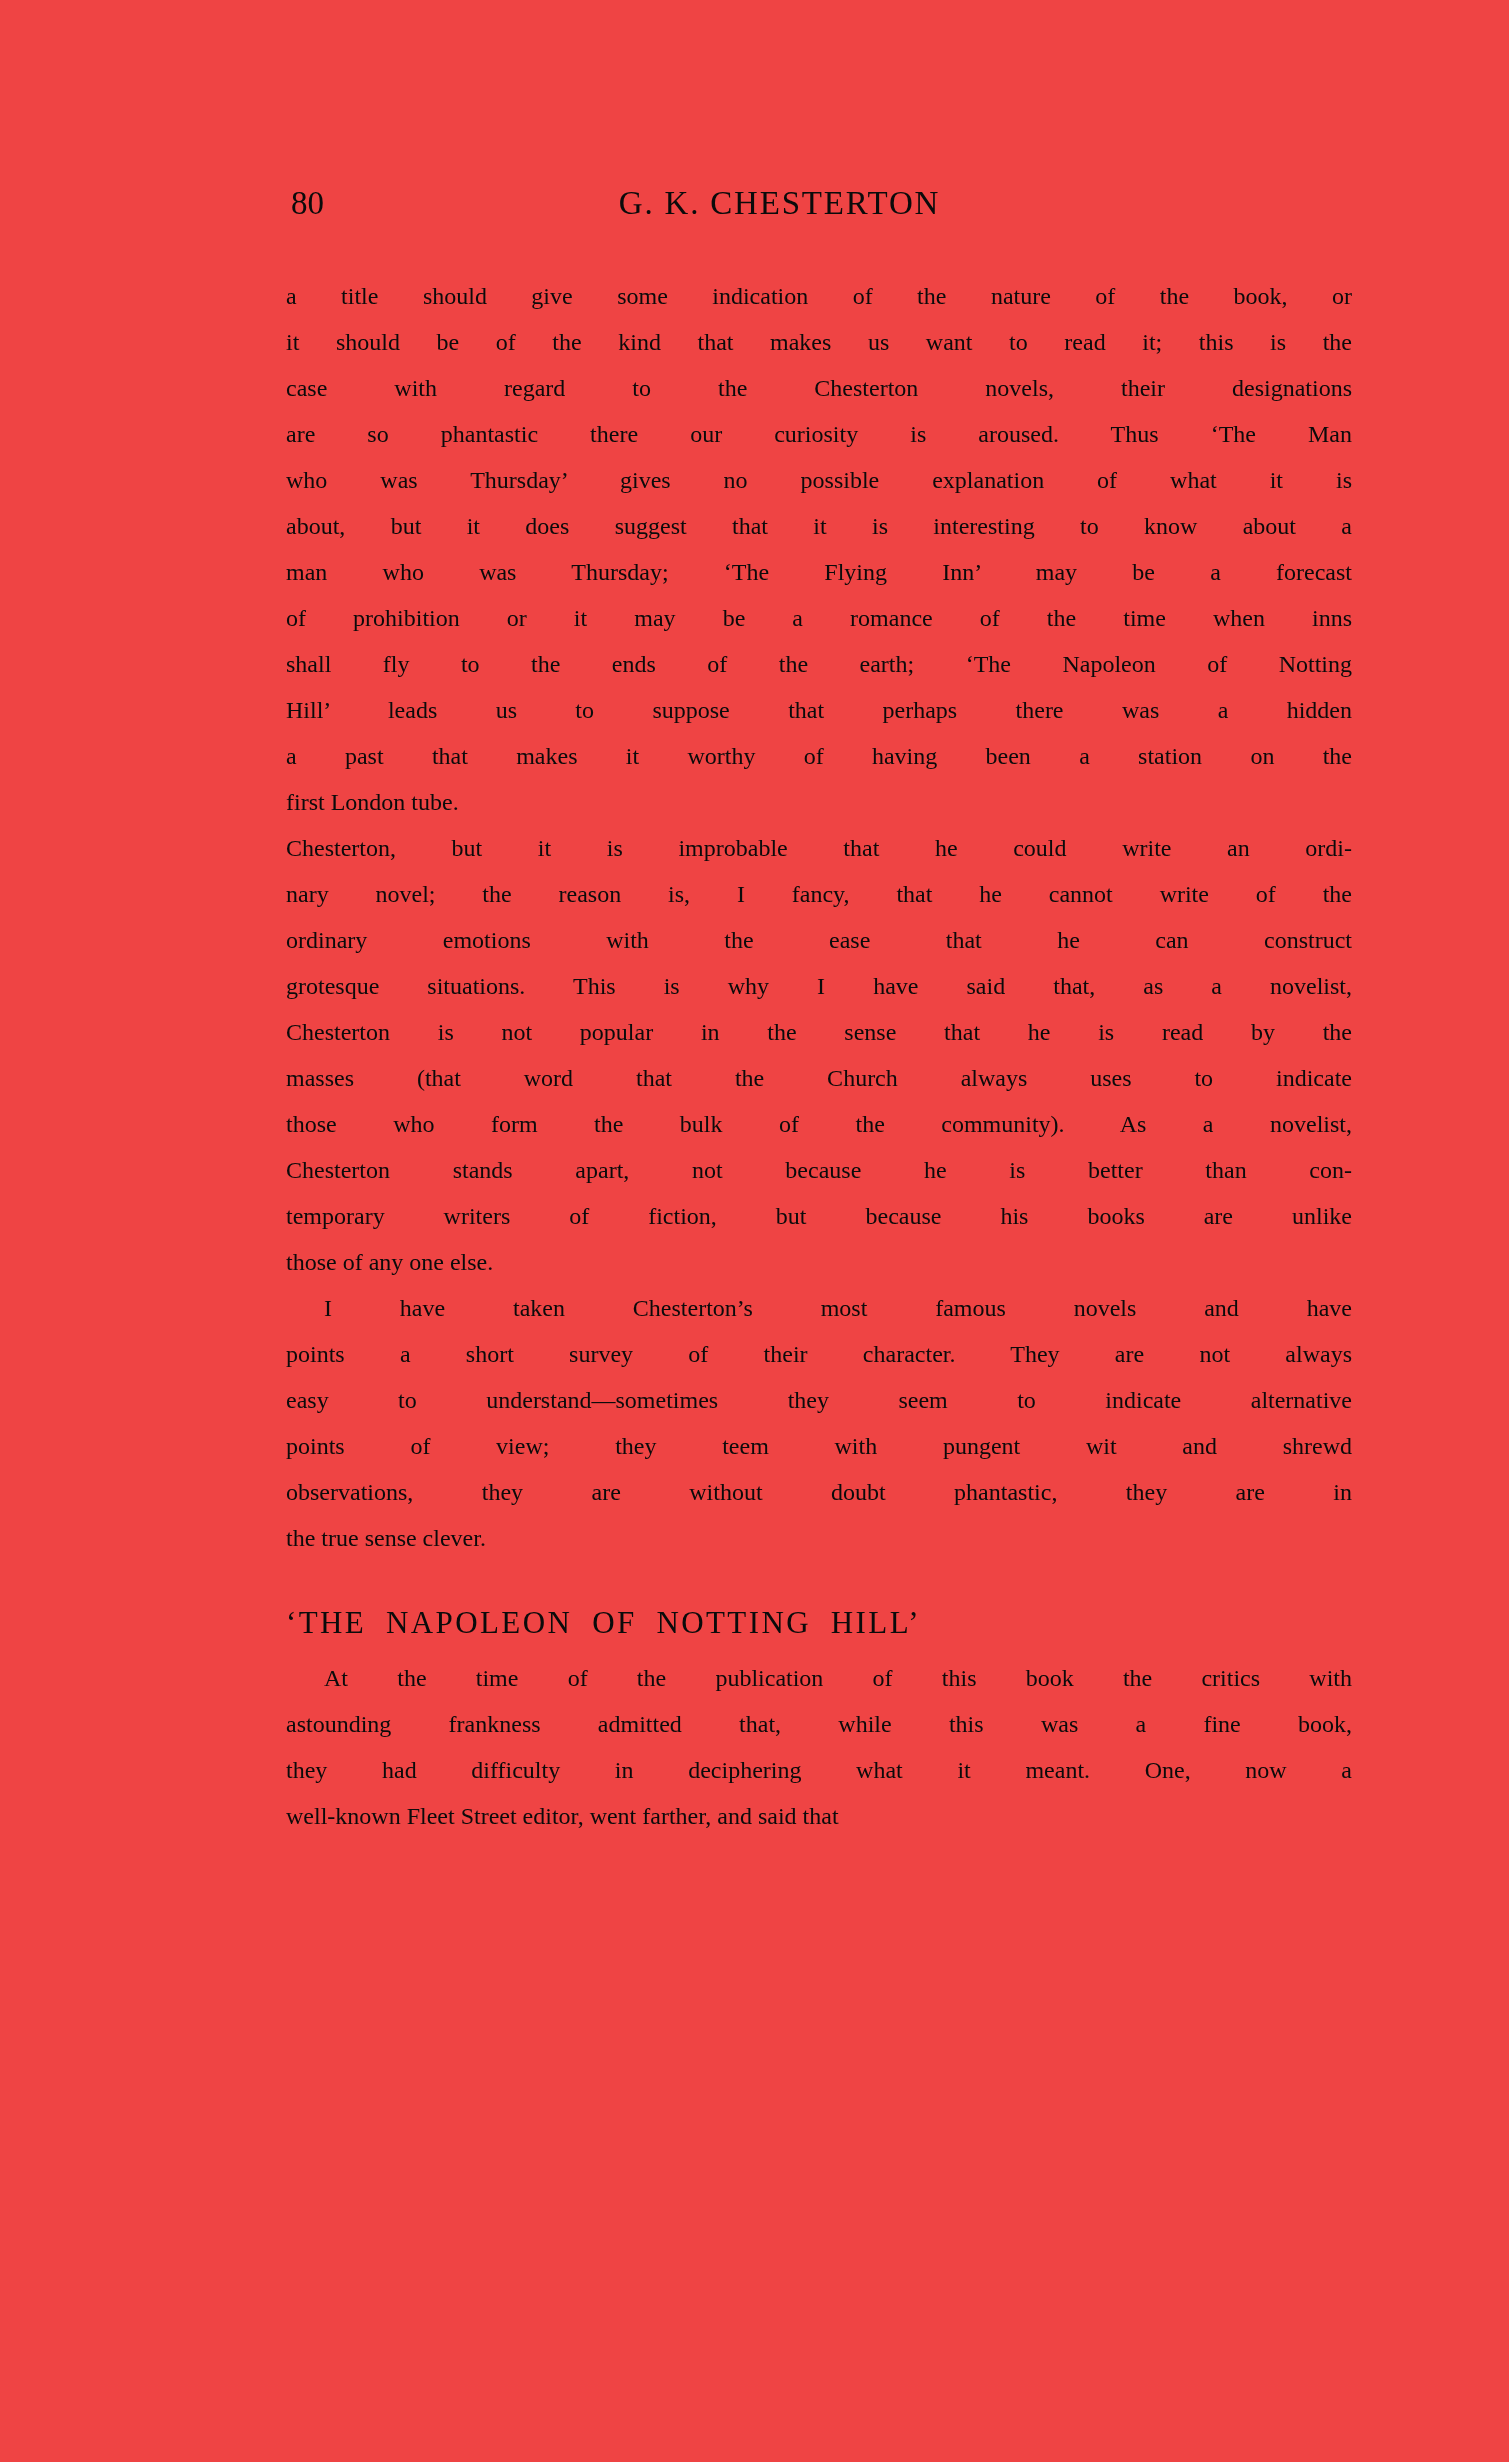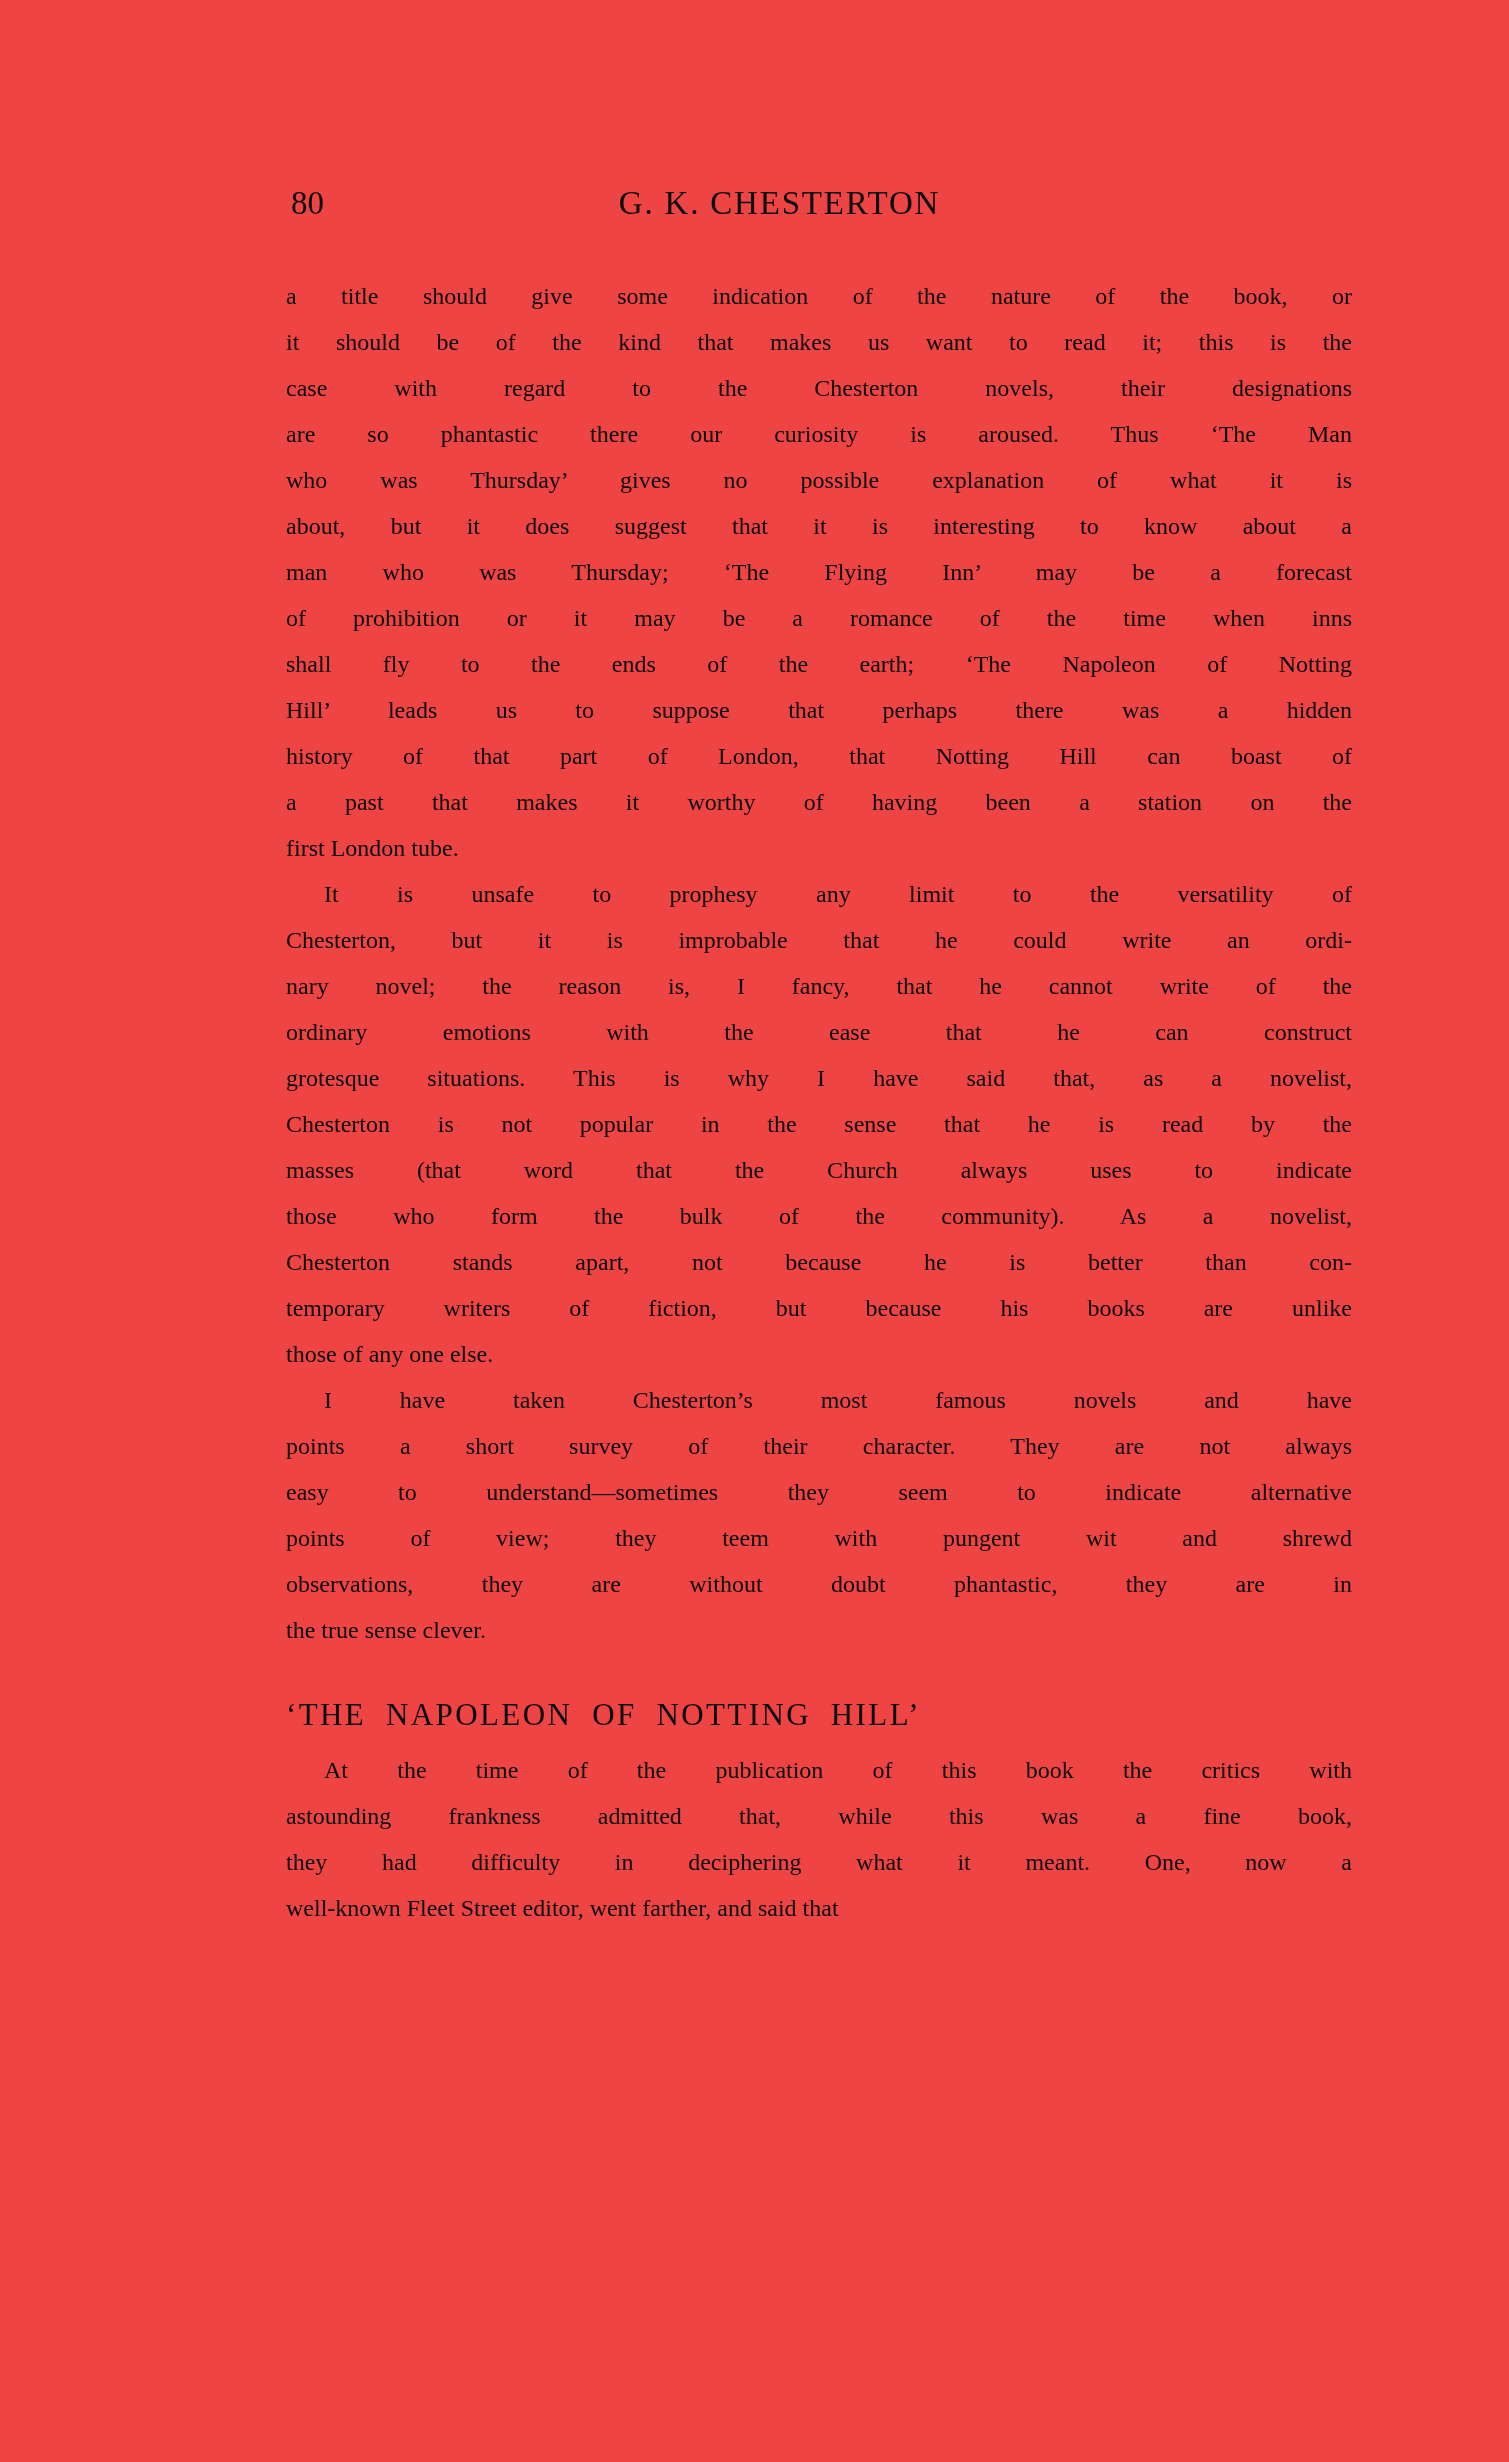--- a/index.html
+++ b/index.html
@@ -96,7 +96,6 @@
         <div class="line">of prohibition or it may be a romance of the time when inns</div>
         <div class="line">shall fly to the ends of the earth; ‘The Napoleon of Notting</div>
         <div class="line">Hill’ leads us to suppose that perhaps there was a hidden</div>
-        <div class="line">history of that part of London, that Notting Hill can boast of</div>
         <div class="line">a past that makes it worthy of having been a station on the</div>
         <div class="line last">first London tube.</div>
       </div>

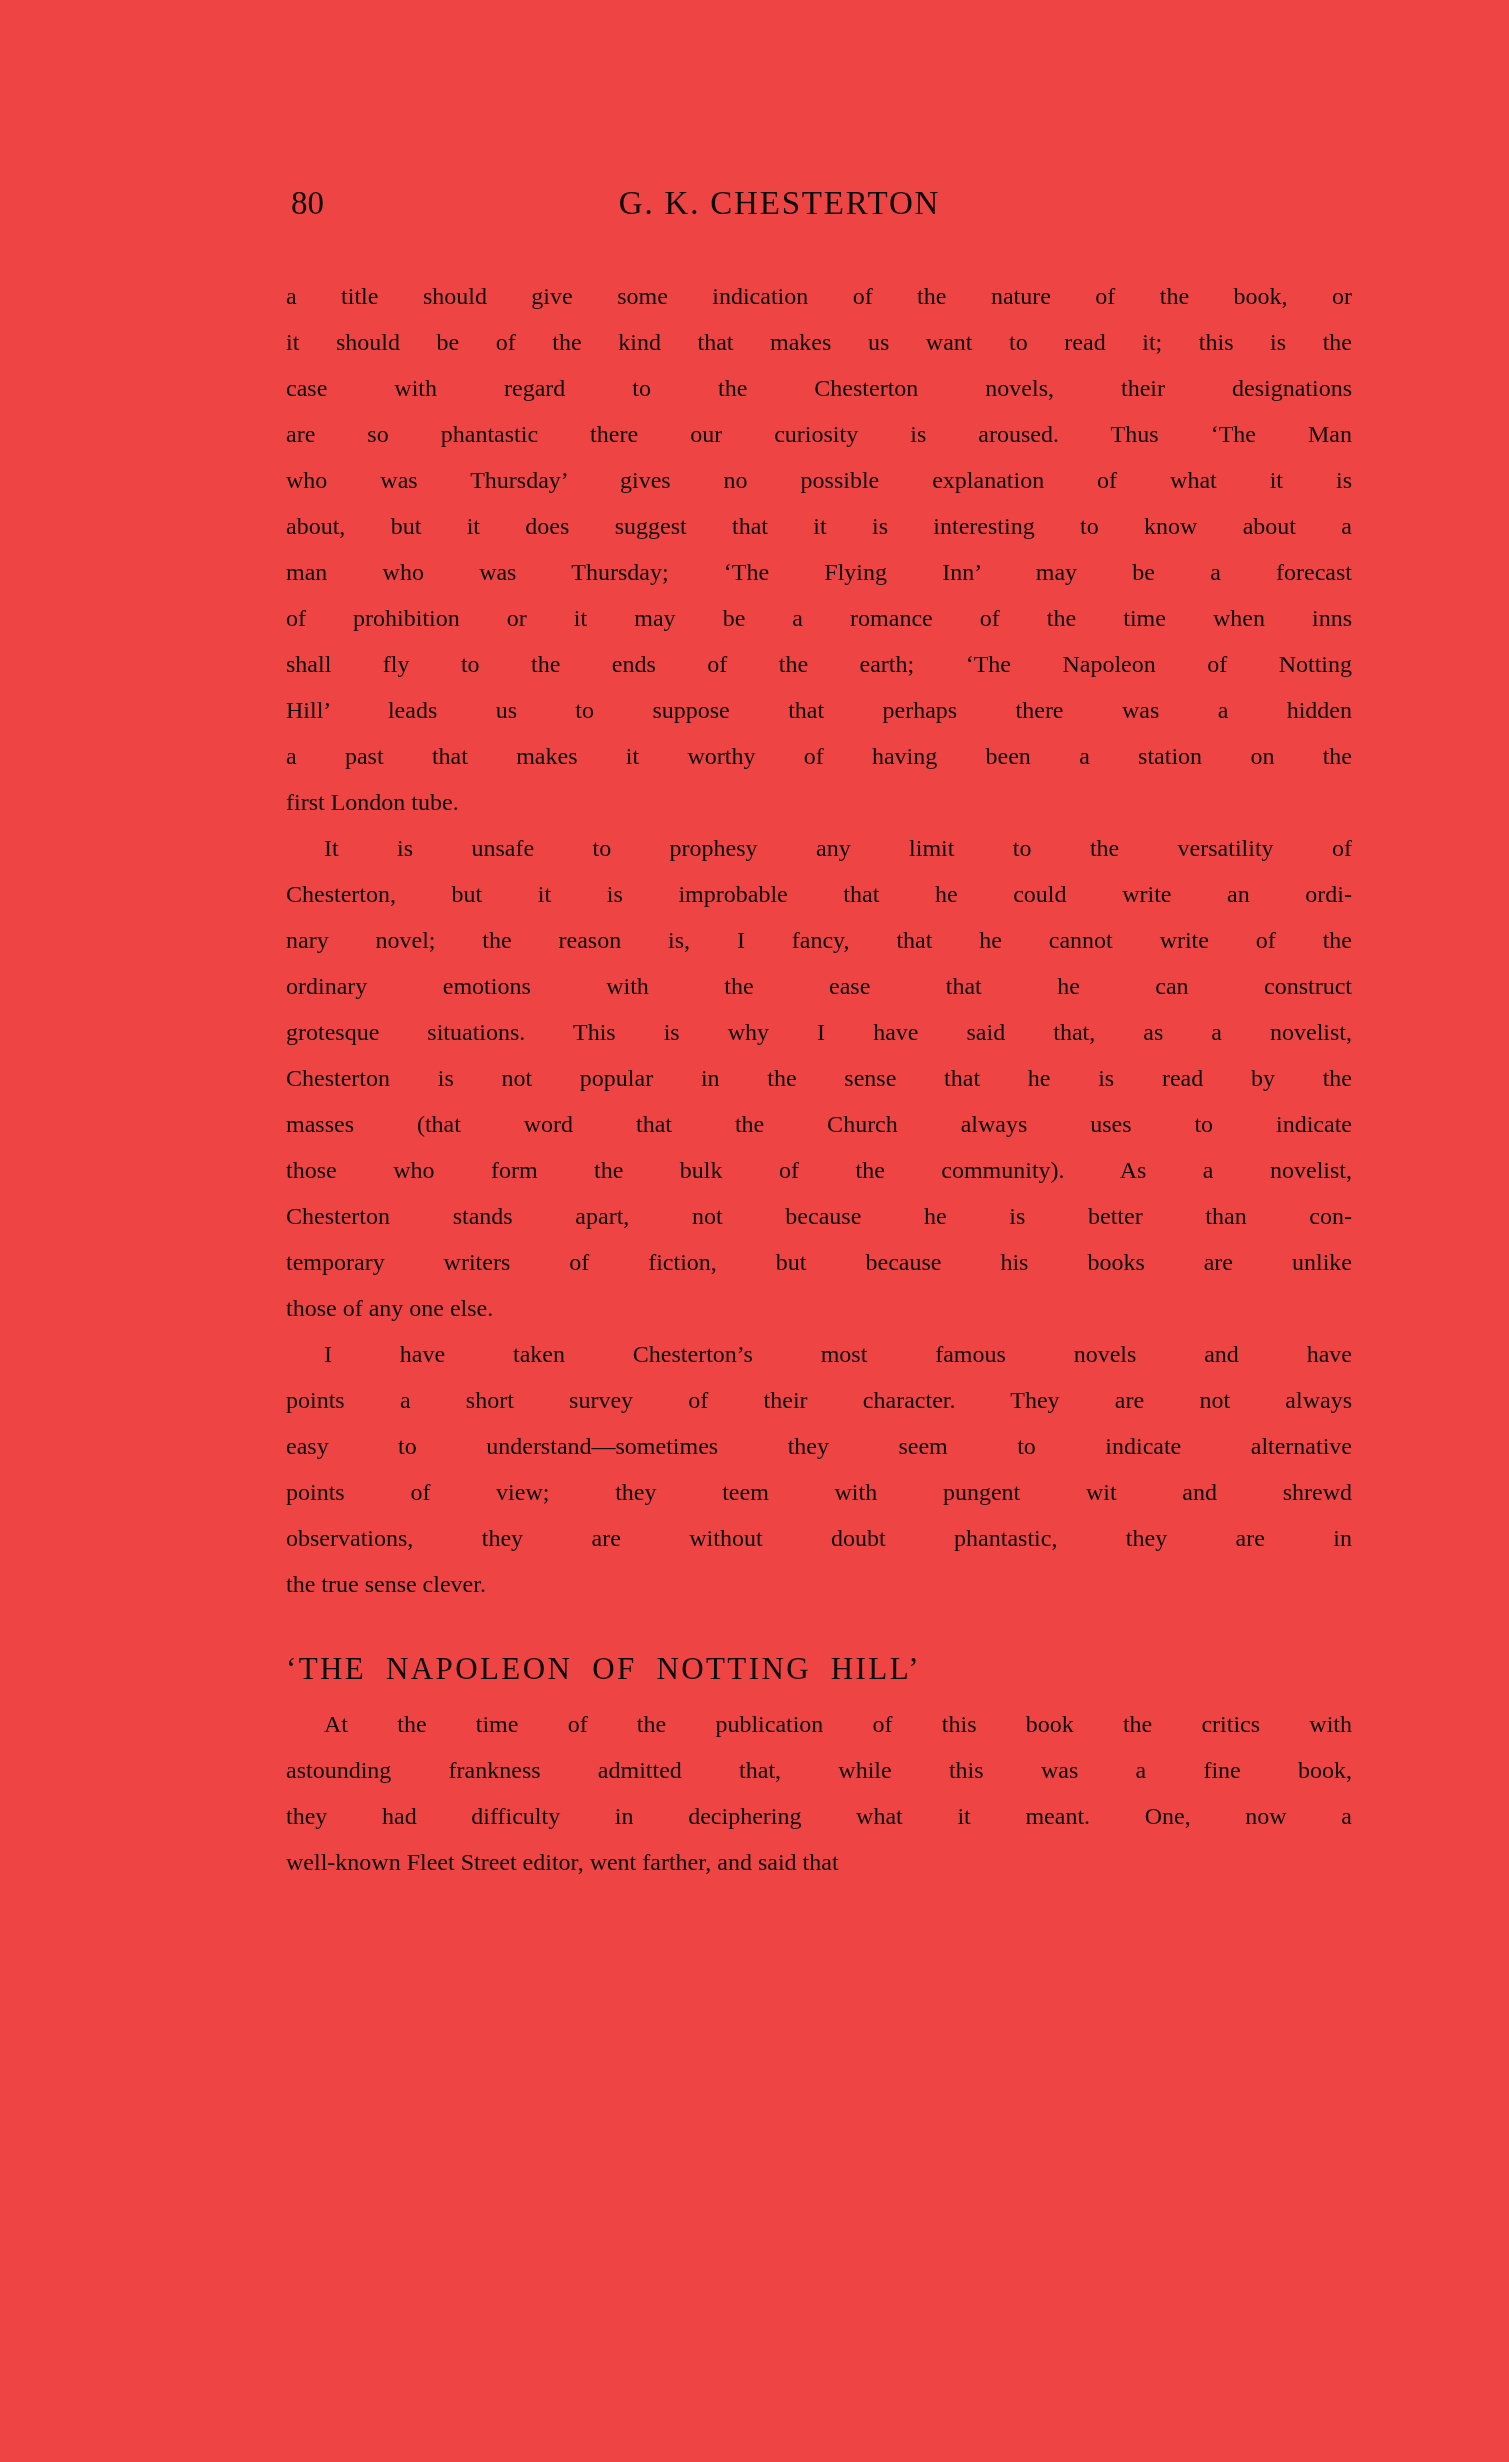--- a/index.html
+++ b/index.html
@@ -100,7 +100,6 @@
         <div class="line last">first London tube.</div>
       </div>
       <div class="para">
-        <div class="line indent">It is unsafe to prophesy any limit to the versatility of</div>
         <div class="line">Chesterton, but it is improbable that he could write an ordi-</div>
         <div class="line">nary novel; the reason is, I fancy, that he cannot write of the</div>
         <div class="line">ordinary emotions with the ease that he can construct</div>

